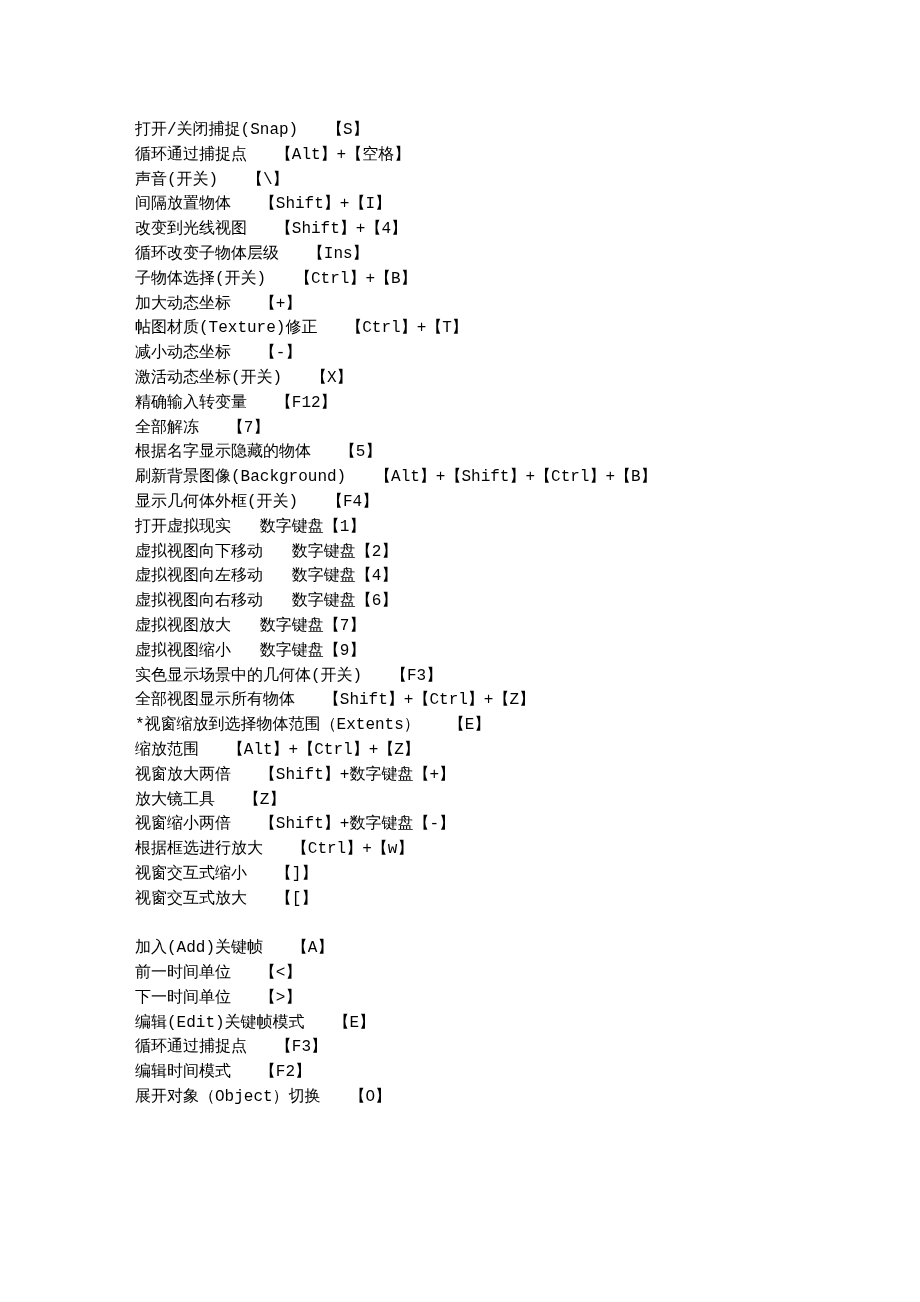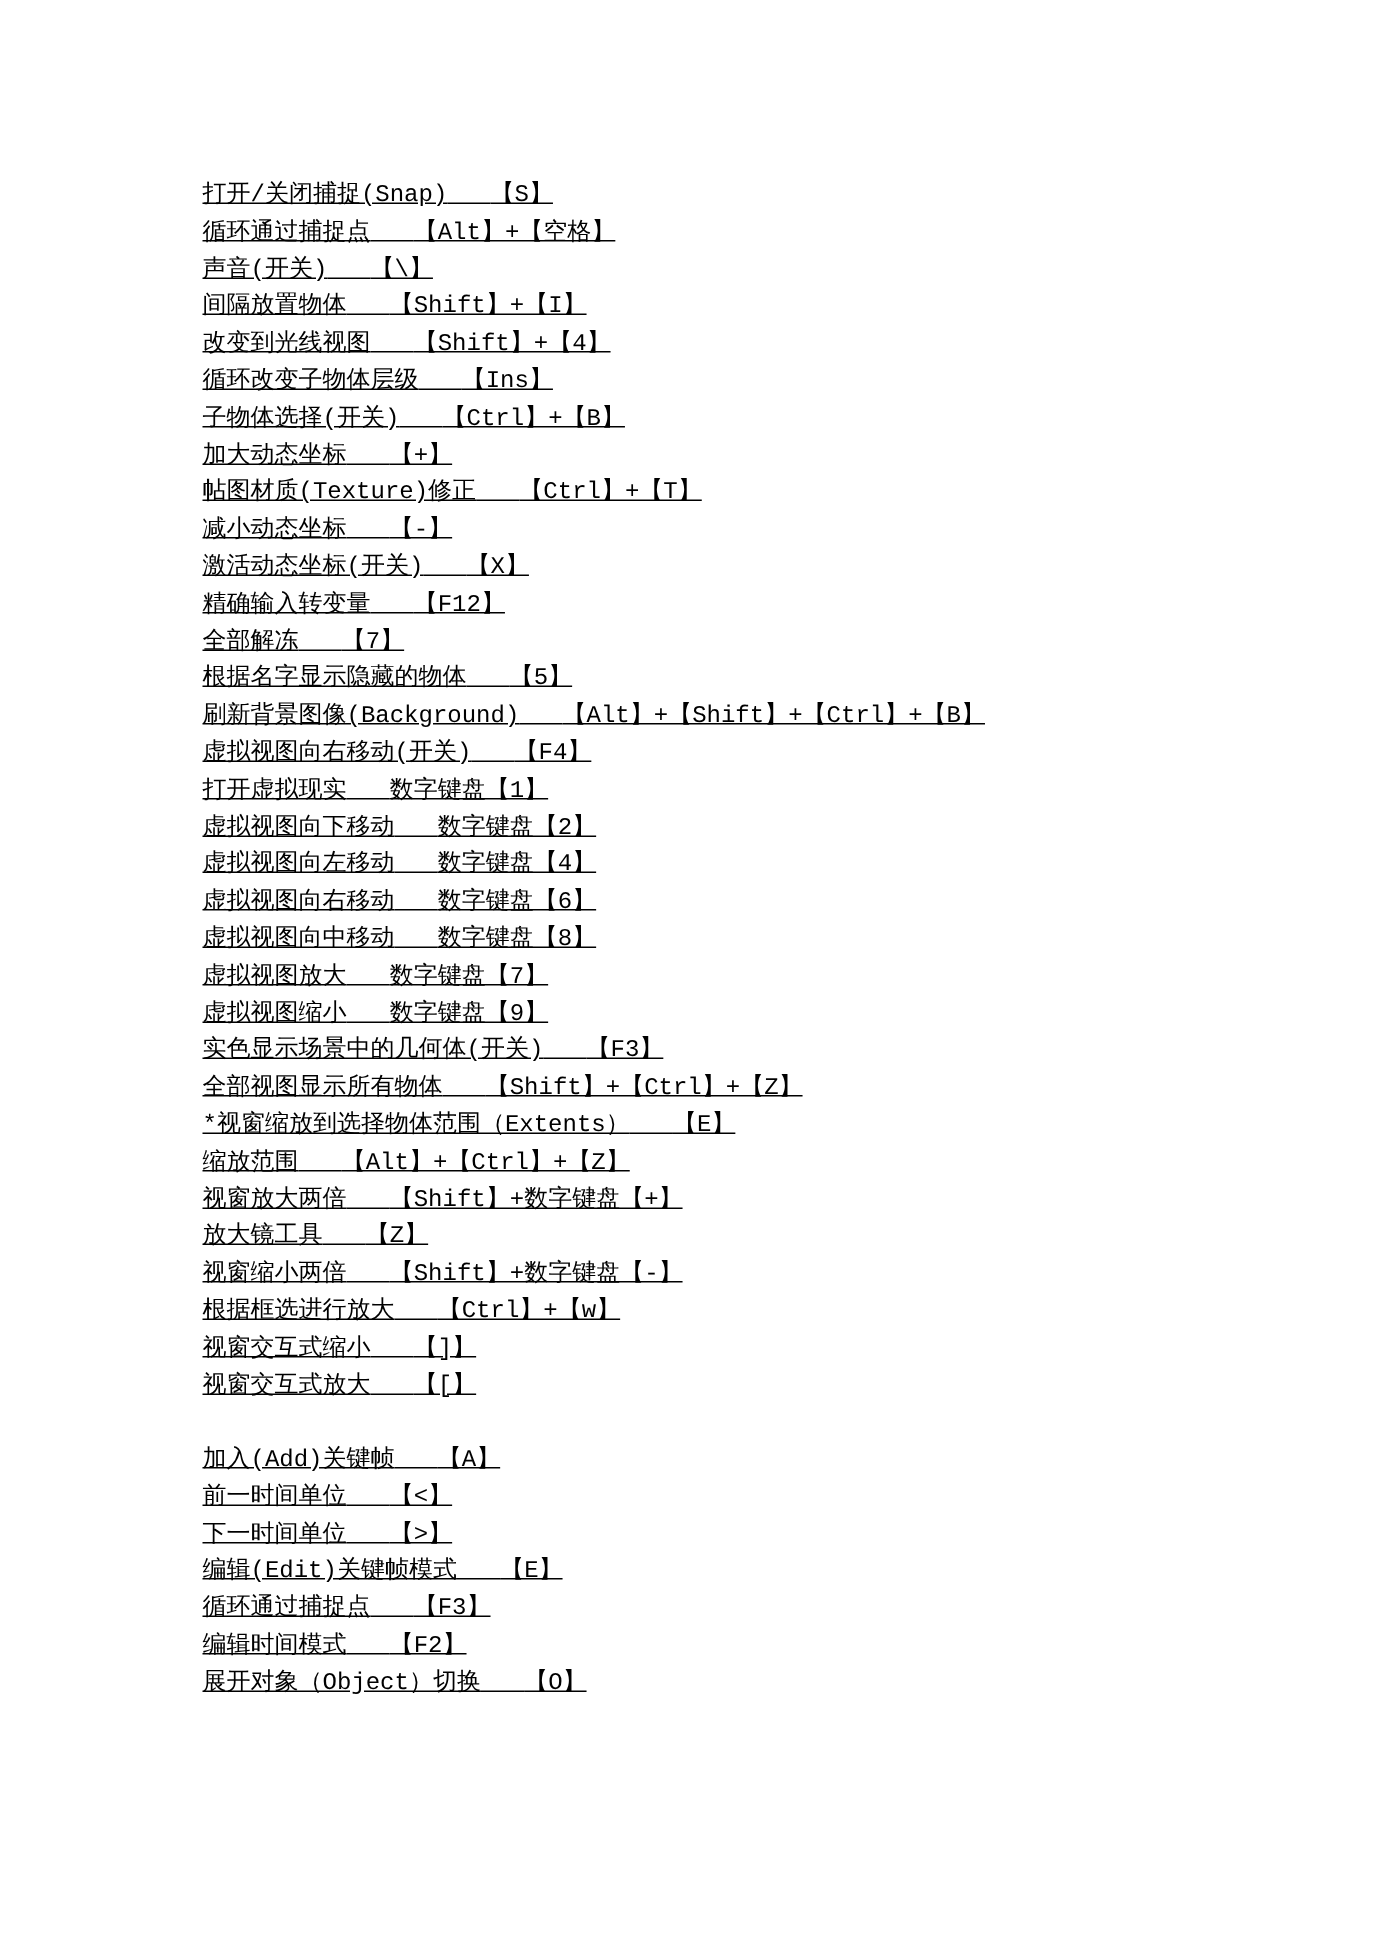--- a/index.html
+++ b/index.html
@@ -19,7 +19,6 @@
   }
   .line {
     white-space: pre;
-    text-decoration: underline;
   }
   .blank {
     height: 1.55em;

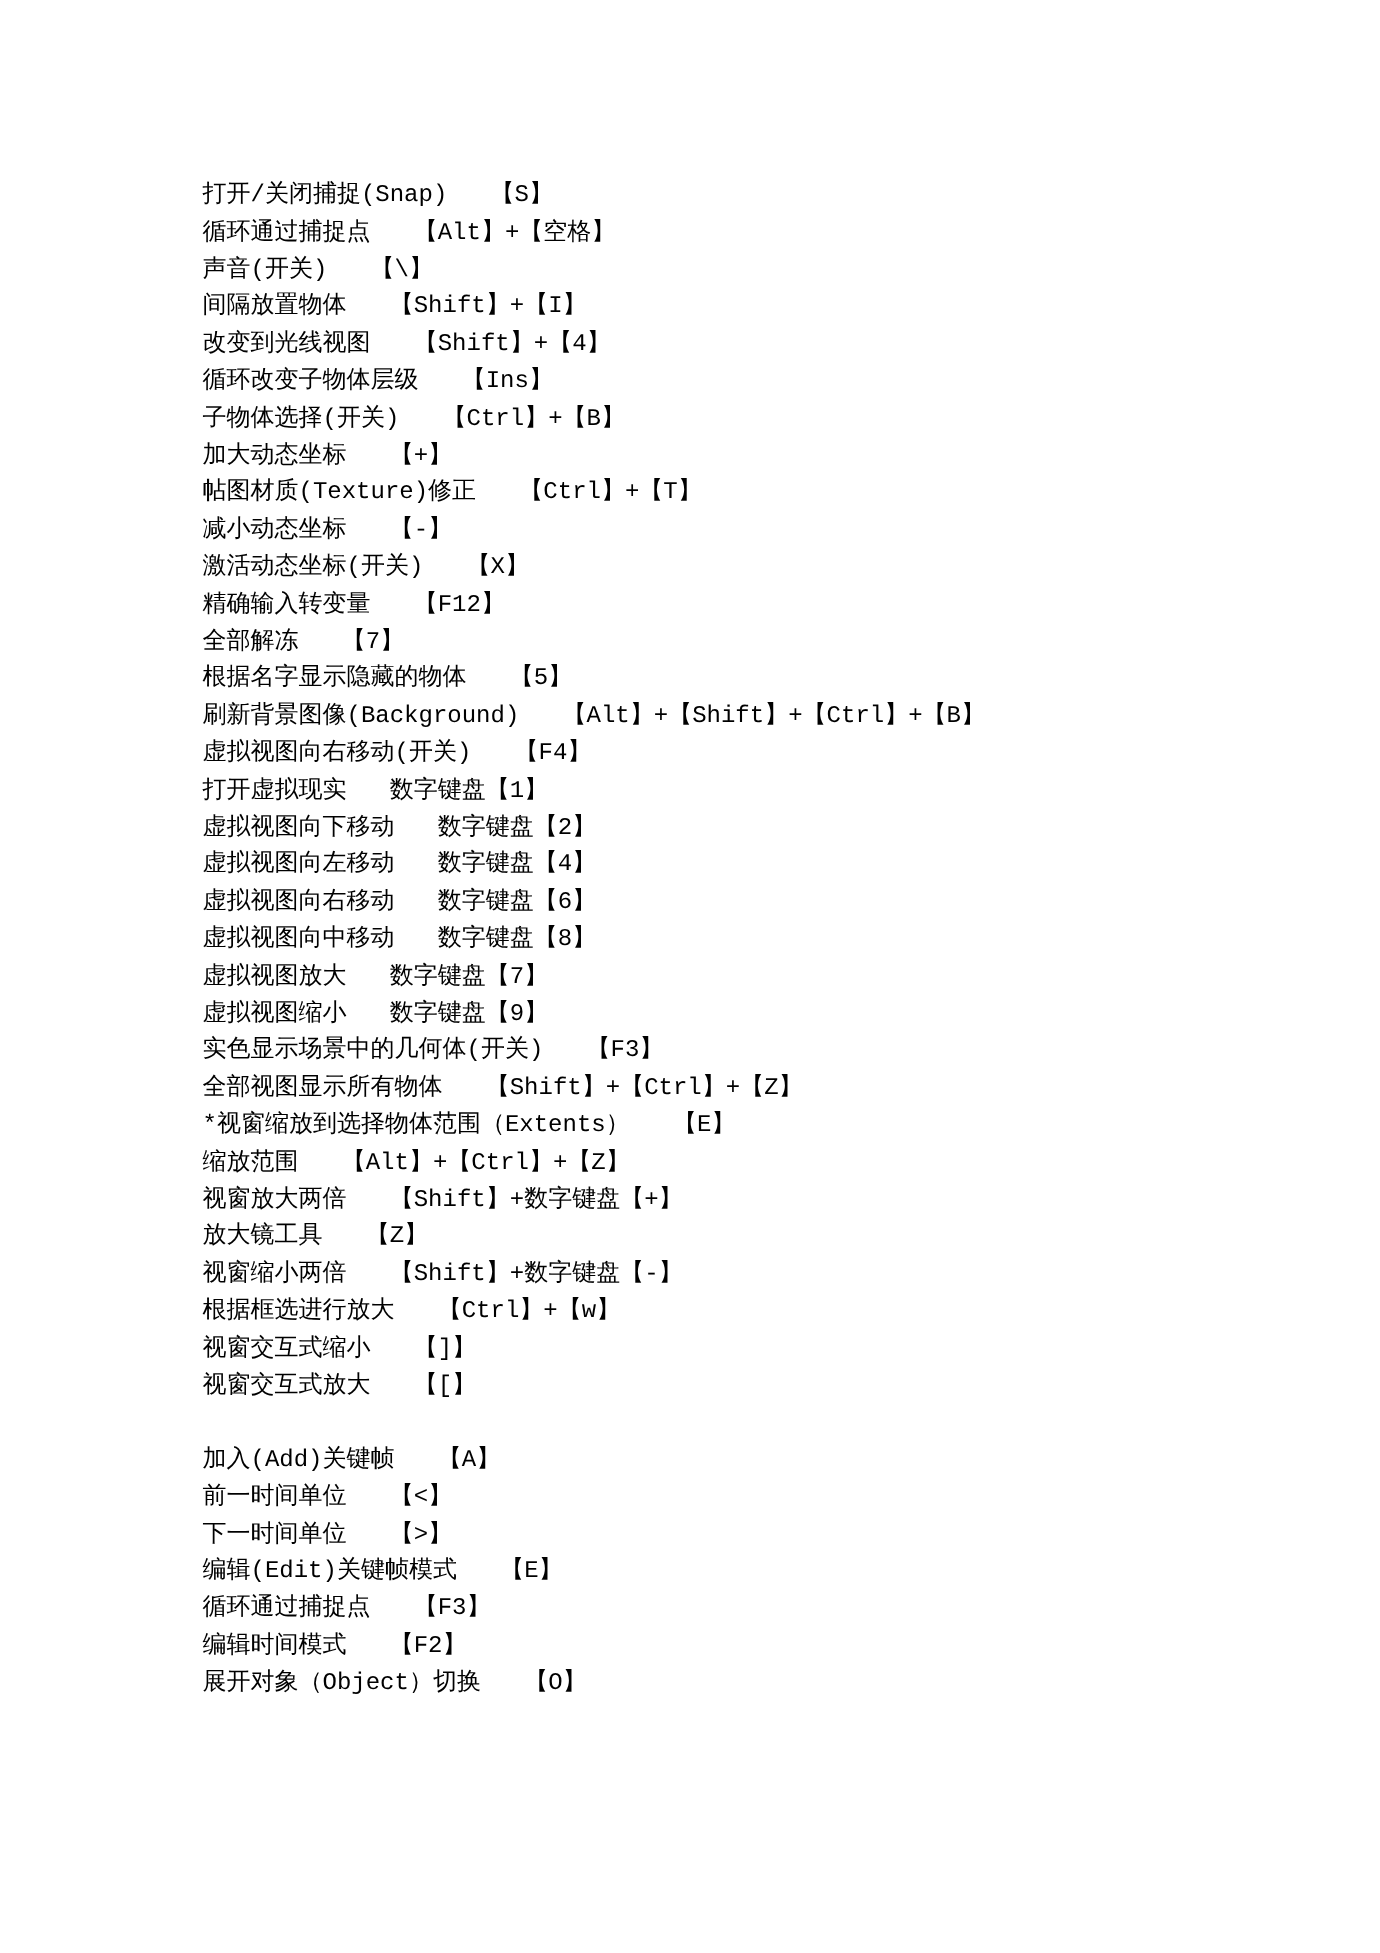--- a/index.html
+++ b/index.html
@@ -44,7 +44,7 @@
       <div class="line"><span>全部解冻</span>   <span>【7】</span></div>
       <div class="line"><span>根据名字显示隐藏的物体</span>   <span>【5】</span></div>
       <div class="line"><span>刷新背景图像(Background)</span>   <span>【Alt】+【Shift】+【Ctrl】+【B】</span></div>
-      <div class="line"><span>虚拟视图向右移动(开关)</span>   <span>【F4】</span></div>
+      <div class="line"><span>显示几何体外框(开关)</span>   <span>【F4】</span></div>
       <div class="line"><span>打开虚拟现实</span>   <span>数字键盘【1】</span></div>
       <div class="line"><span>虚拟视图向下移动</span>   <span>数字键盘【2】</span></div>
       <div class="line"><span>虚拟视图向左移动</span>   <span>数字键盘【4】</span></div>

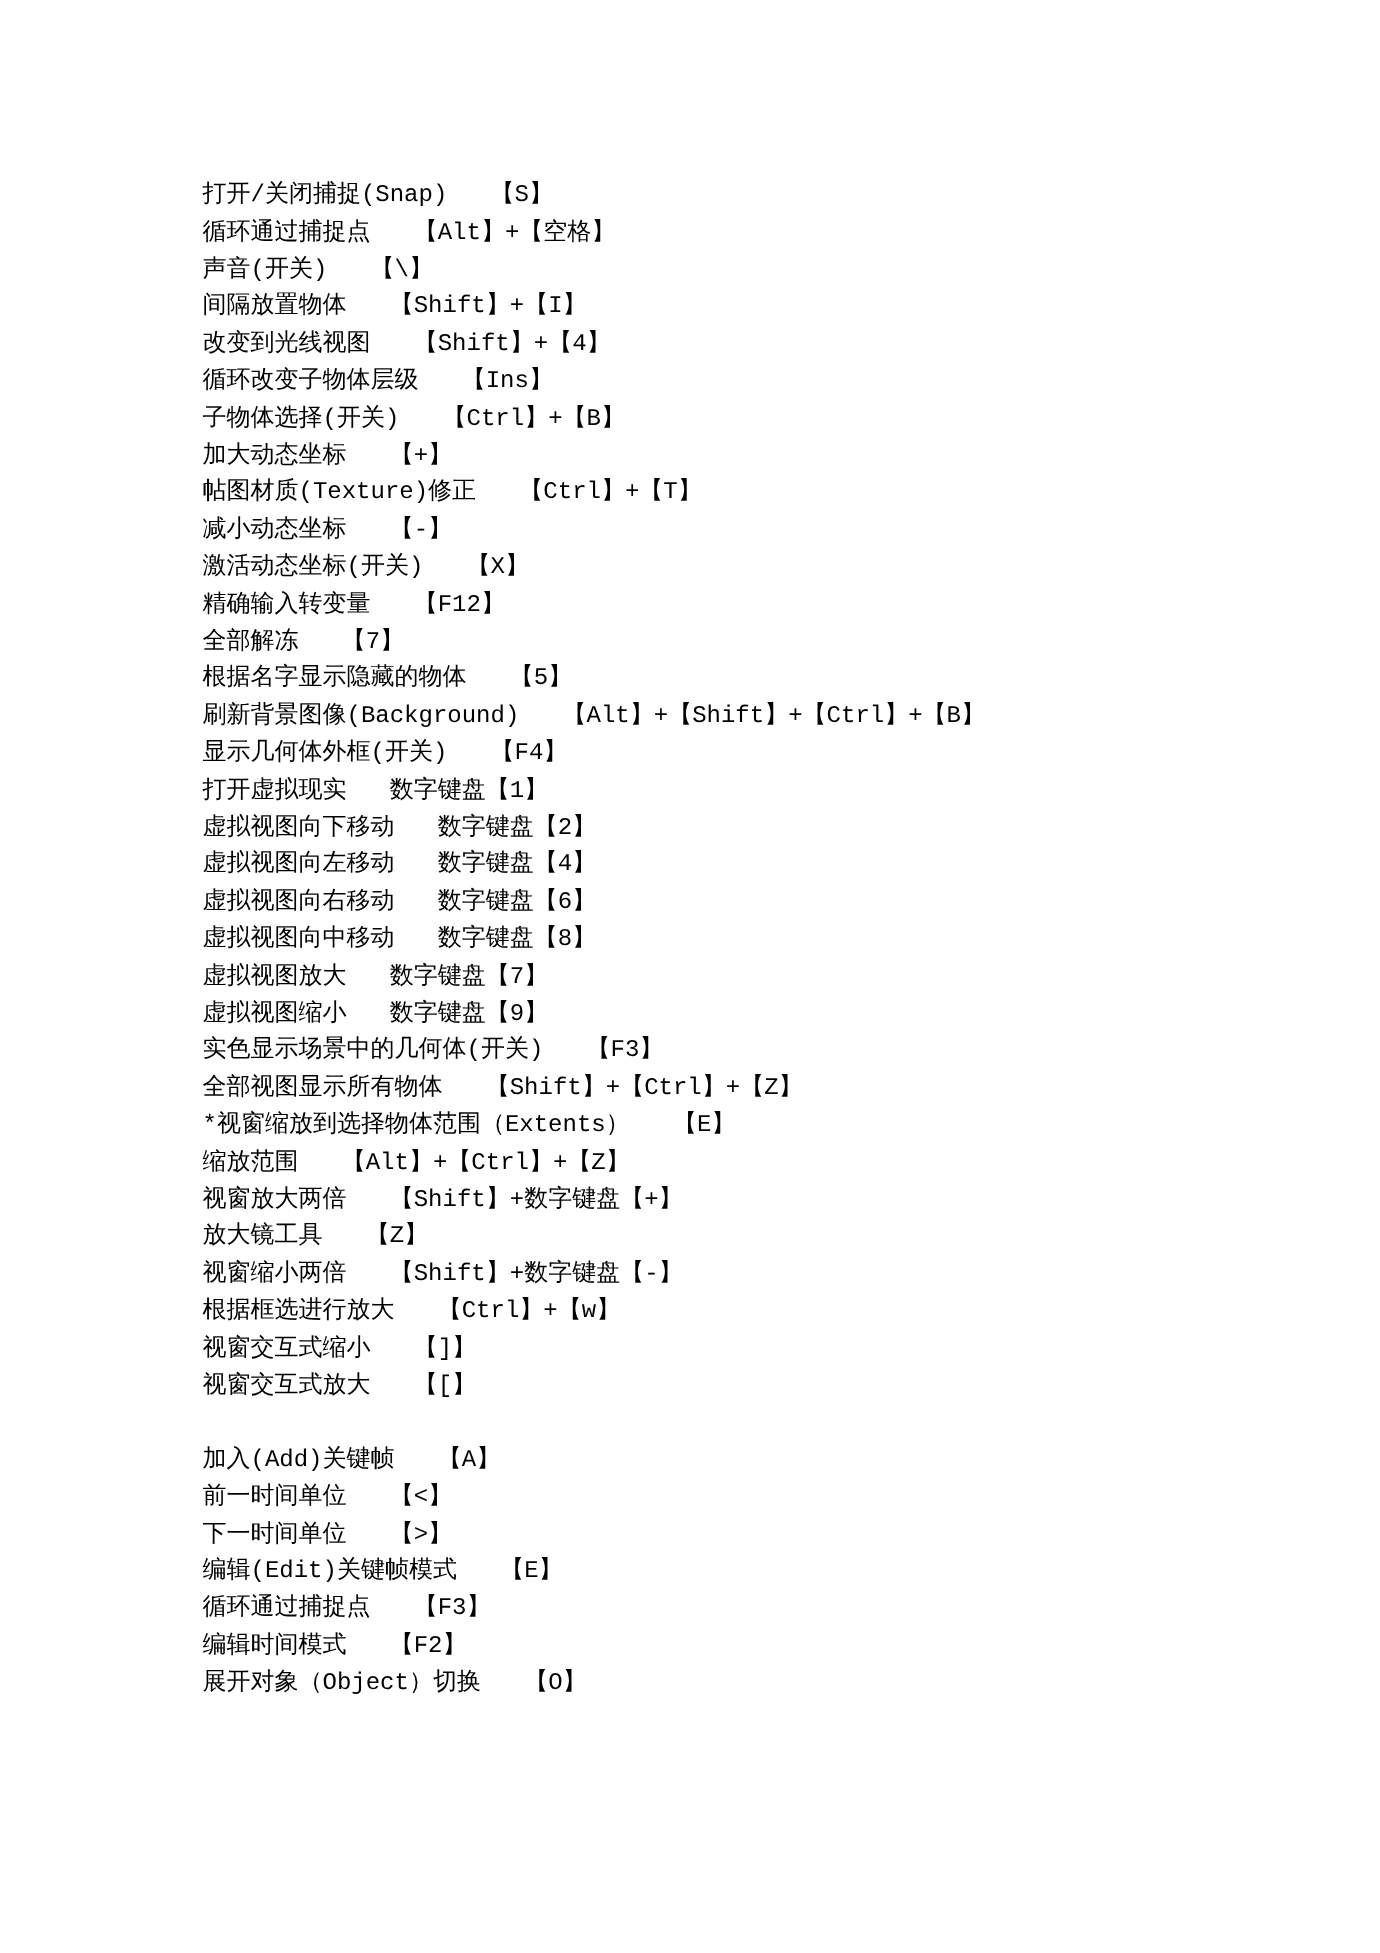--- a/index.html
+++ b/index.html
@@ -49,7 +49,6 @@
       <div class="line"><span>虚拟视图向下移动</span>   <span>数字键盘【2】</span></div>
       <div class="line"><span>虚拟视图向左移动</span>   <span>数字键盘【4】</span></div>
       <div class="line"><span>虚拟视图向右移动</span>   <span>数字键盘【6】</span></div>
-      <div class="line"><span>虚拟视图向中移动</span>   <span>数字键盘【8】</span></div>
       <div class="line"><span>虚拟视图放大</span>   <span>数字键盘【7】</span></div>
       <div class="line"><span>虚拟视图缩小</span>   <span>数字键盘【9】</span></div>
       <div class="line"><span>实色显示场景中的几何体(开关)</span>   <span>【F3】</span></div>

